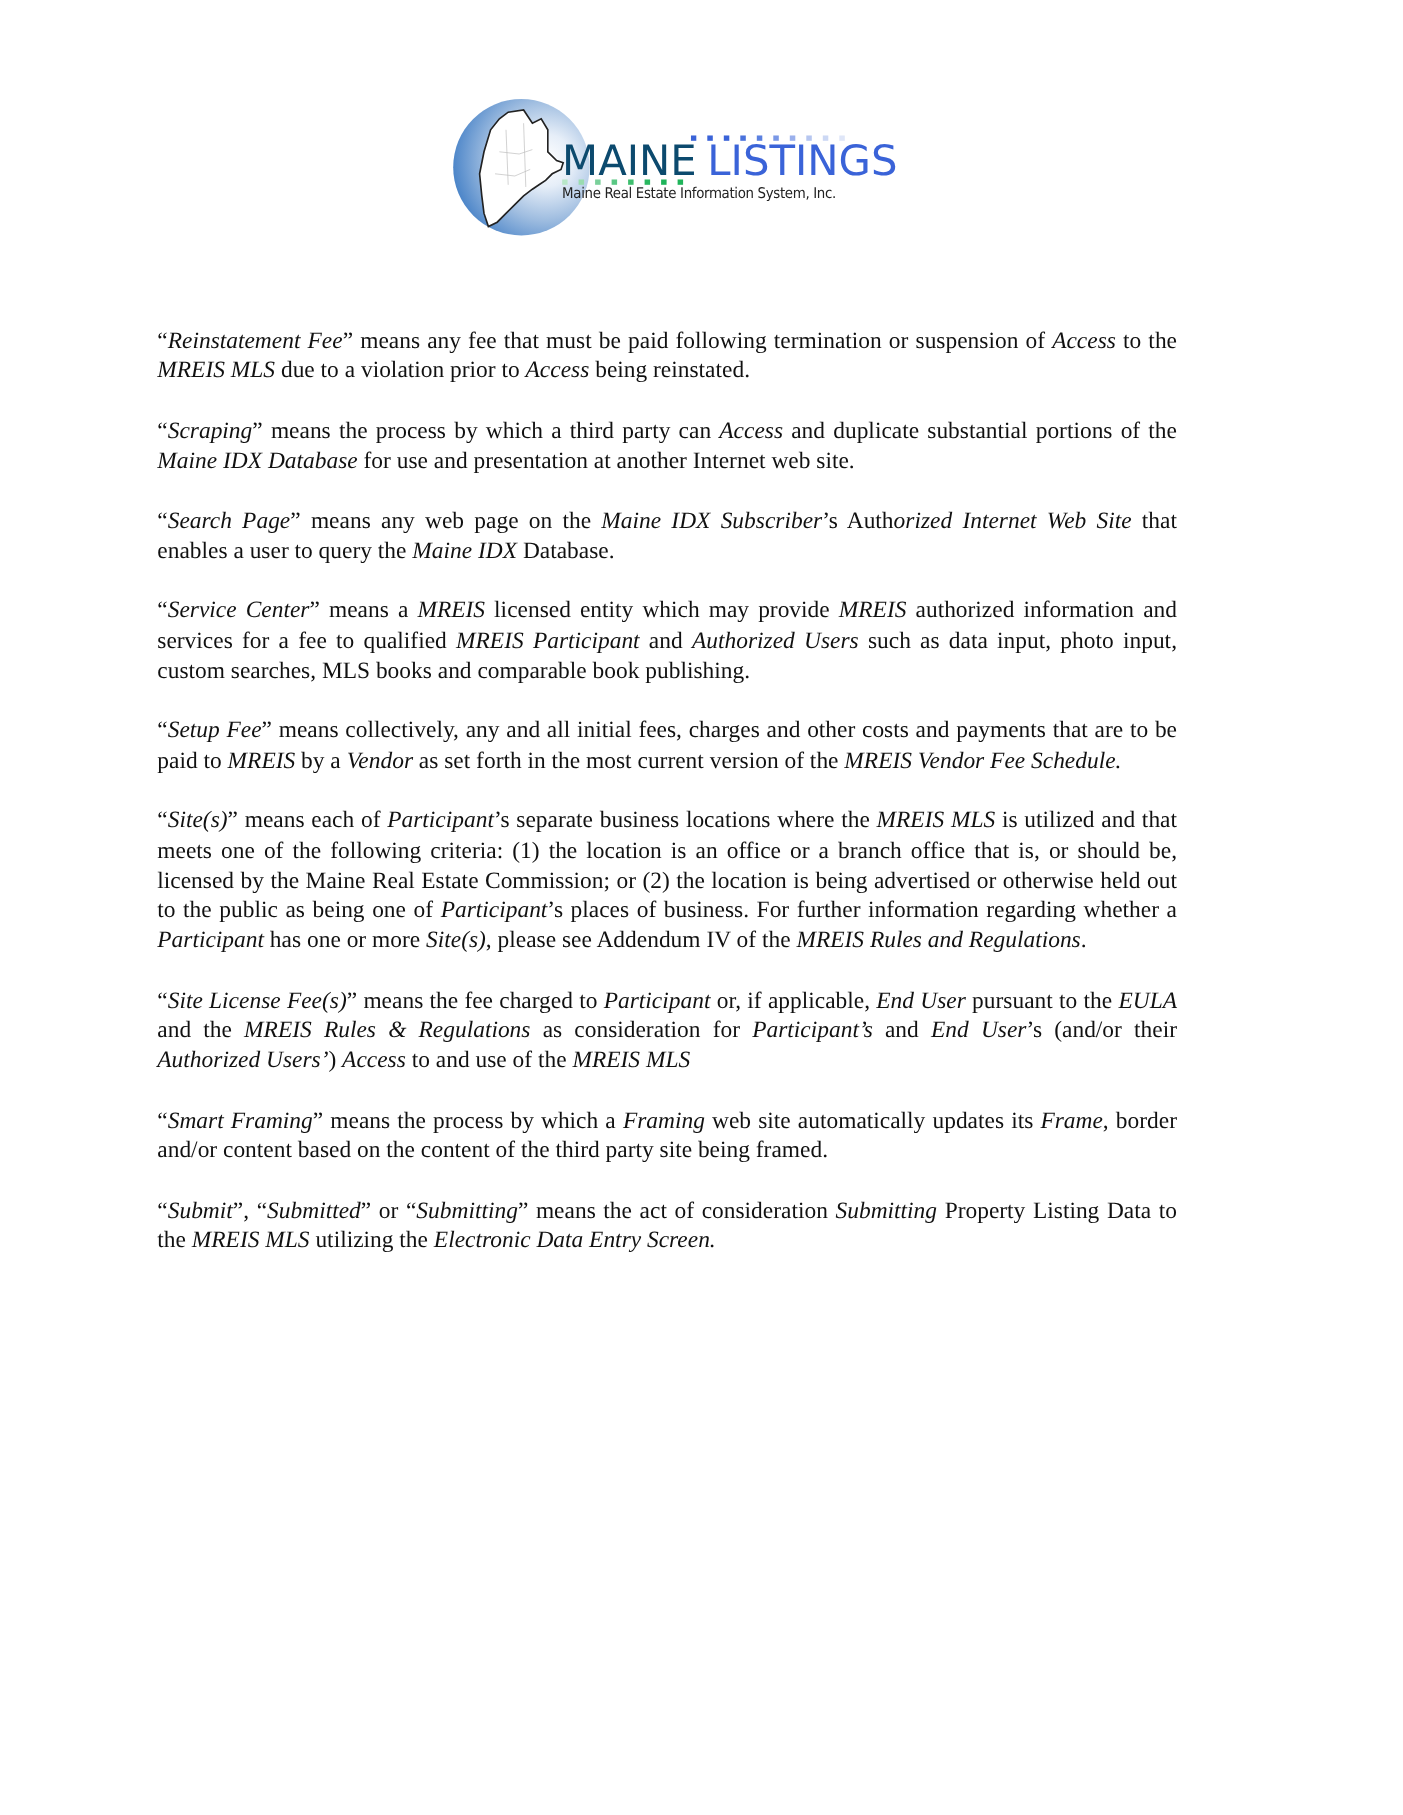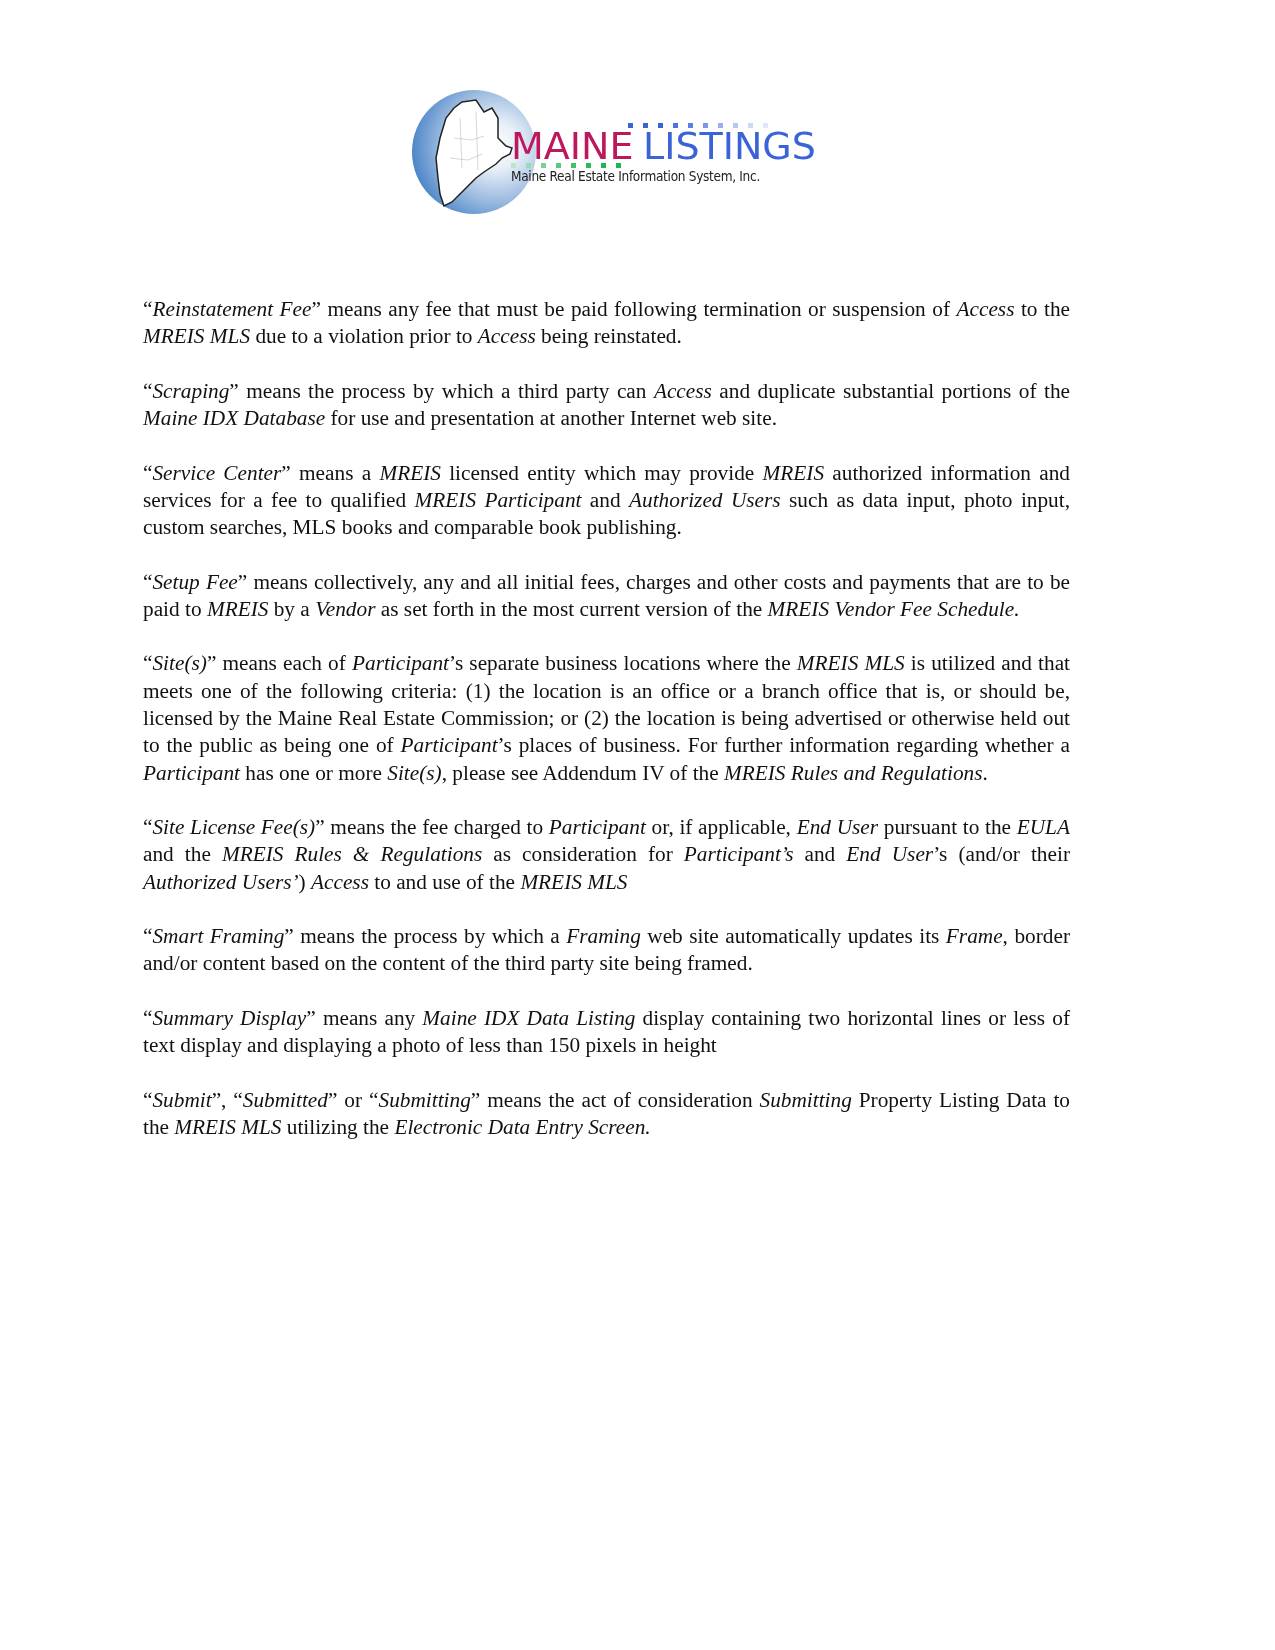--- a/index.html
+++ b/index.html
@@ -15,7 +15,7 @@
   .logo-map { position: absolute; left: 22px; top: 10px; width: 90px; height: 110px; }
   .logo-maine {
     position: absolute; left: 101px; top: 38px; font-family: "DejaVu Sans", sans-serif;
-    font-size: 38px; color: #be185d; letter-spacing: 0px; line-height: 40px;
+    font-size: 38px; color: #0c4a6e; letter-spacing: 0px; line-height: 40px;
   }
   .logo-listings {
     position: absolute; left: 215px; top: 38px; font-family: "DejaVu Sans", sans-serif;

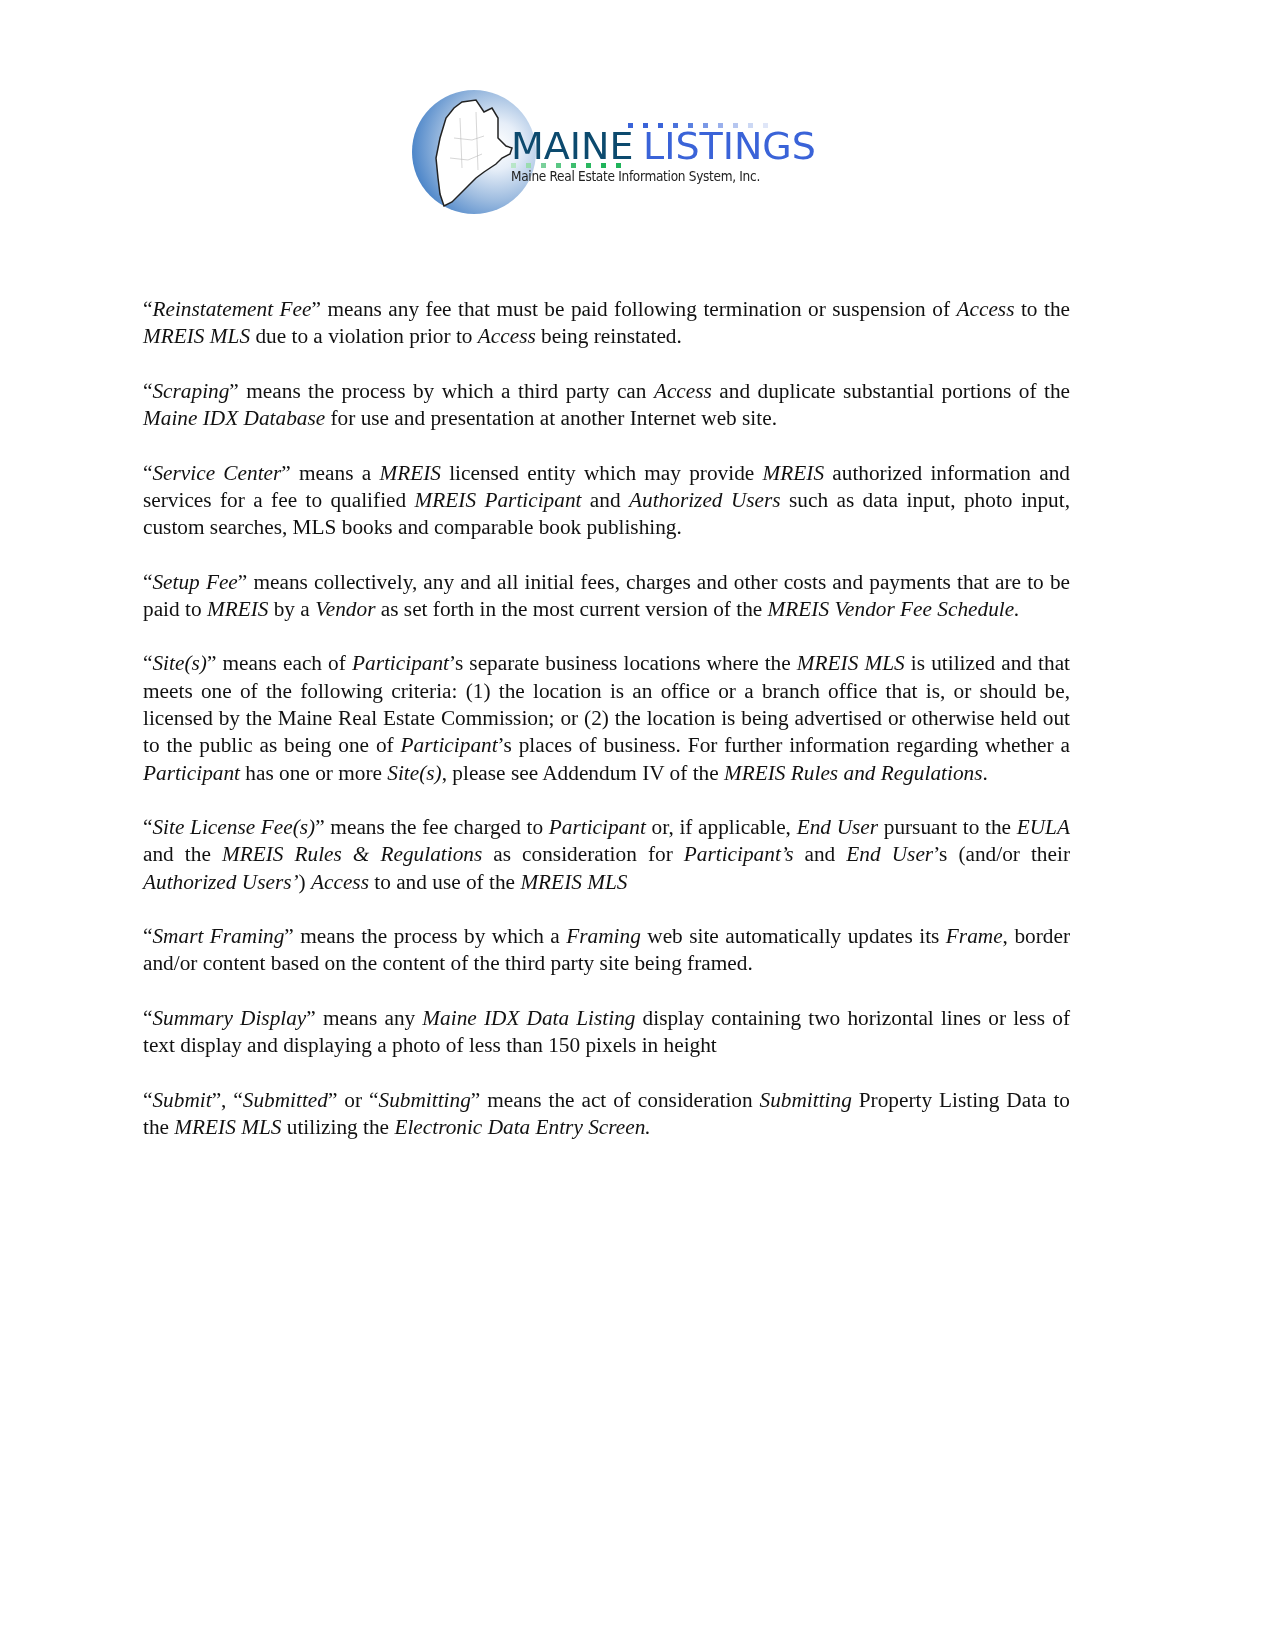--- a/index.html
+++ b/index.html
@@ -77,6 +77,7 @@
   <div class="content" id="defs">
       <p class="para"><span>“</span><i>Reinstatement Fee</i><span>” means any fee that must be paid following termination or suspension of </span><i>Access</i><span> to the </span><i>MREIS MLS</i><span> due to a violation prior to </span><i>Access</i><span> being reinstated.</span></p>
       <p class="para"><span>“</span><i>Scraping</i><span>” means the process by which a third party can </span><i>Access</i><span> and duplicate substantial portions of the </span><i>Maine IDX Database</i><span> for use and presentation at another Internet web site.</span></p>
+      <p class="para"><span>“</span><i>Search Page</i><span>” means any web page on the </span><i>Maine IDX Subscriber</i><span>’s Auth</span><i>orized Internet Web Site</i><span> that enables a user to query the </span><i>Maine IDX</i><span> Database.</span></p>
       <p class="para"><span>“</span><i>Service Center</i><span>” means a </span><i>MREIS</i><span> licensed entity which may provide </span><i>MREIS</i><span> authorized information and services for a fee to qualified </span><i>MREIS Participant</i><span> and </span><i>Authorized Users</i><span> such as data input, photo input, custom searches, MLS books and comparable book publishing.</span></p>
       <p class="para"><span>“</span><i>Setup Fee</i><span>” means collectively, any and all initial fees, charges and other costs and payments that are to be paid to </span><i>MREIS</i><span> by a </span><i>Vendor</i><span> as set forth in the most current version of the </span><i>MREIS Vendor Fee Schedule.</i></p>
       <p class="para"><span>“</span><i>Site(s)</i><span>” means each of </span><i>Participant</i><span>’s separate business locations where the </span><i>MREIS MLS</i><span> is utilized and that meets one of the following criteria: (1) the location is an office or a branch office that is, or should be, licensed by the Maine Real Estate Commission; or (2) the location is being advertised or otherwise held out to the public as being one of </span><i>Participant</i><span>’s places of business.  For further information regarding whether a </span><i>Participant</i><span> has one or more </span><i>Site(s)</i><span>, please see Addendum IV of the </span><i>MREIS Rules and Regulations</i><span>.</span></p>

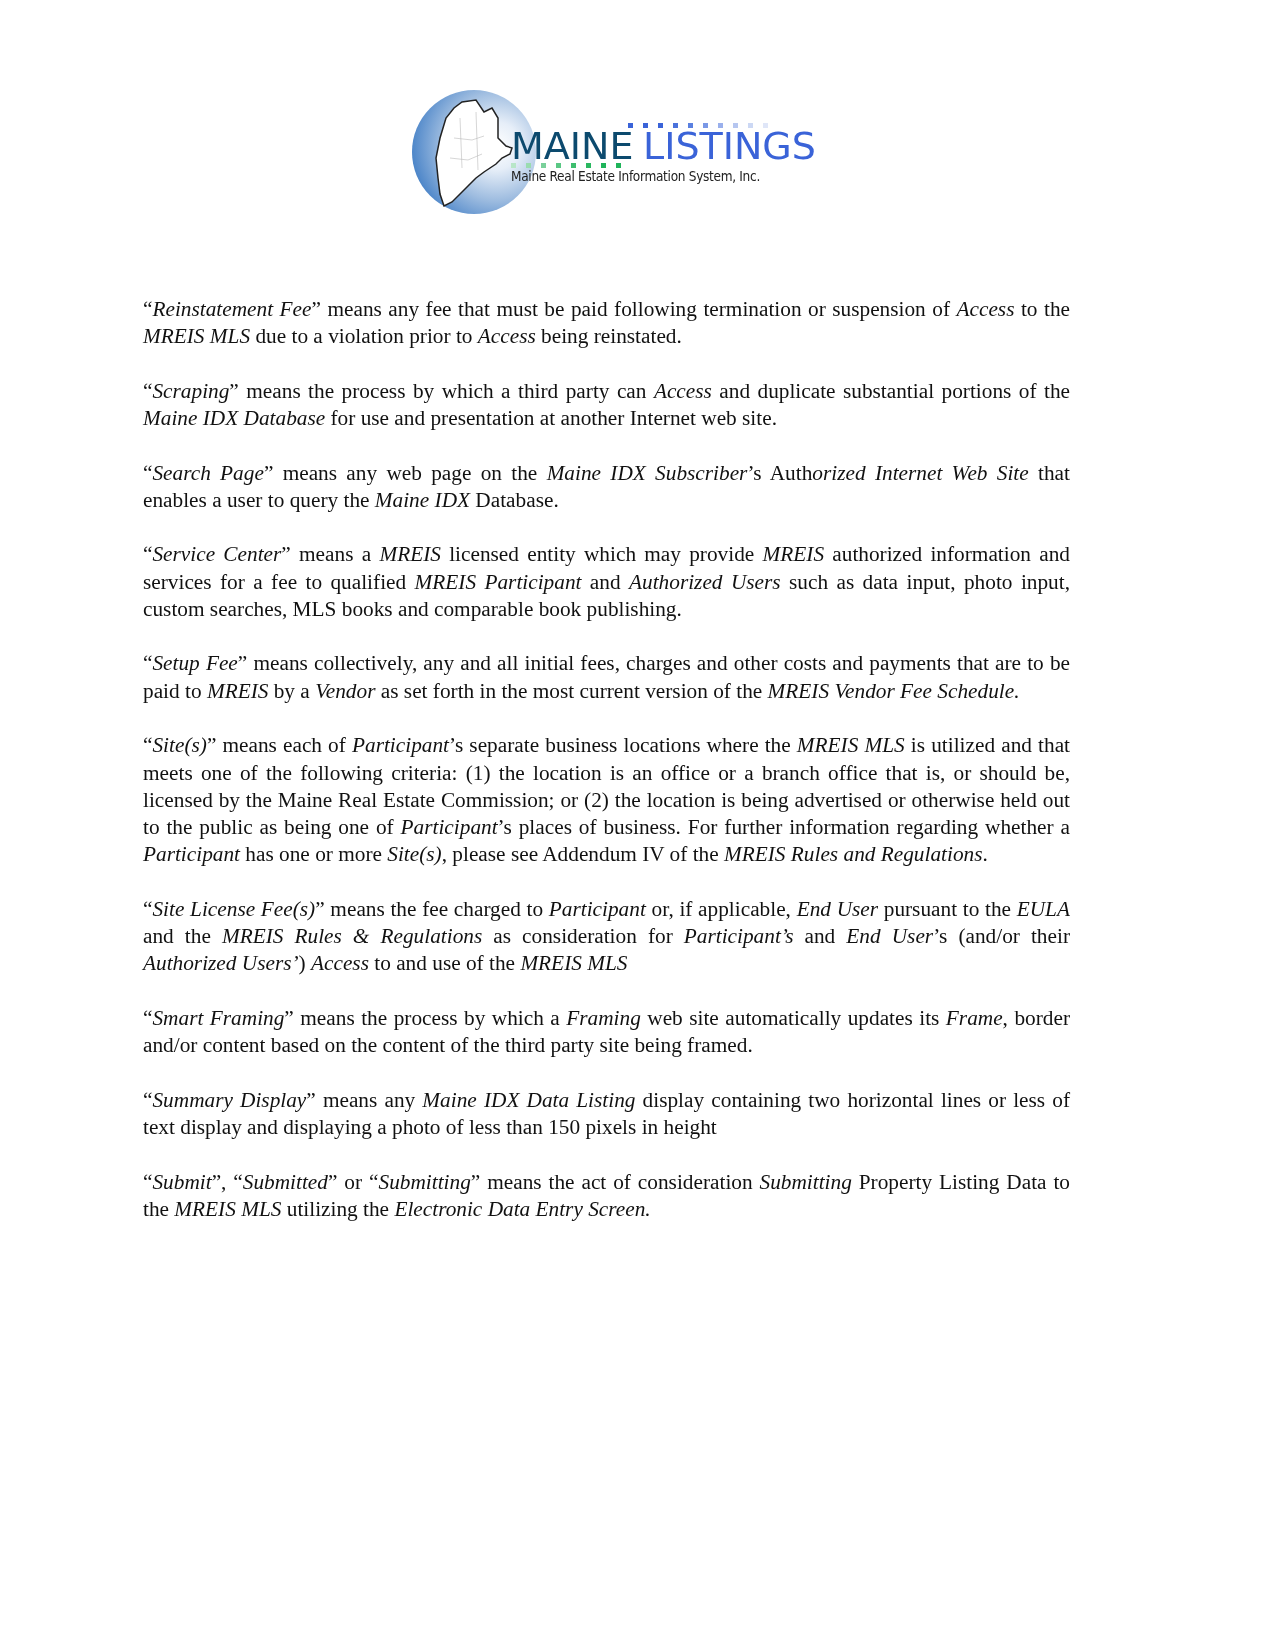--- a/index.html
+++ b/index.html
@@ -83,7 +83,6 @@
       <p class="para"><span>“</span><i>Site(s)</i><span>” means each of </span><i>Participant</i><span>’s separate business locations where the </span><i>MREIS MLS</i><span> is utilized and that meets one of the following criteria: (1) the location is an office or a branch office that is, or should be, licensed by the Maine Real Estate Commission; or (2) the location is being advertised or otherwise held out to the public as being one of </span><i>Participant</i><span>’s places of business.  For further information regarding whether a </span><i>Participant</i><span> has one or more </span><i>Site(s)</i><span>, please see Addendum IV of the </span><i>MREIS Rules and Regulations</i><span>.</span></p>
       <p class="para"><span>“</span><i>Site License Fee(s)</i><span>” means the fee charged to </span><i>Participant</i><span> or, if applicable, </span><i>End User</i><span> pursuant to the </span><i>EULA</i><span> and the </span><i>MREIS Rules &amp; Regulations</i><span> as consideration for </span><i>Participant’s</i><span> and </span><i>End User</i><span>’s (and/or their </span><i>Authorized Users’</i><span>) </span><i>Access</i><span> to and use of the </span><i>MREIS MLS</i></p>
       <p class="para"><span>“</span><i>Smart Framing</i><span>” means the process by which a </span><i>Framing</i><span> web site automatically updates its </span><i>Frame</i><span>, border and/or content based on the content of the third party site being framed.</span></p>
-      <p class="para"><span>“</span><i>Summary Display</i><span>” means any </span><i>Maine IDX Data Listing</i><span> display containing two horizontal lines or less of text display and displaying a photo of less than 150 pixels in height</span></p>
       <p class="para"><span>“</span><i>Submit</i><span>”, “</span><i>Submitted</i><span>” or “</span><i>Submitting</i><span>” means the act of consideration </span><i>Submitting</i><span> Property Listing Data to the </span><i>MREIS MLS</i><span> utilizing the </span><i>Electronic Data Entry Screen.</i></p>
     </div>
 </div>

